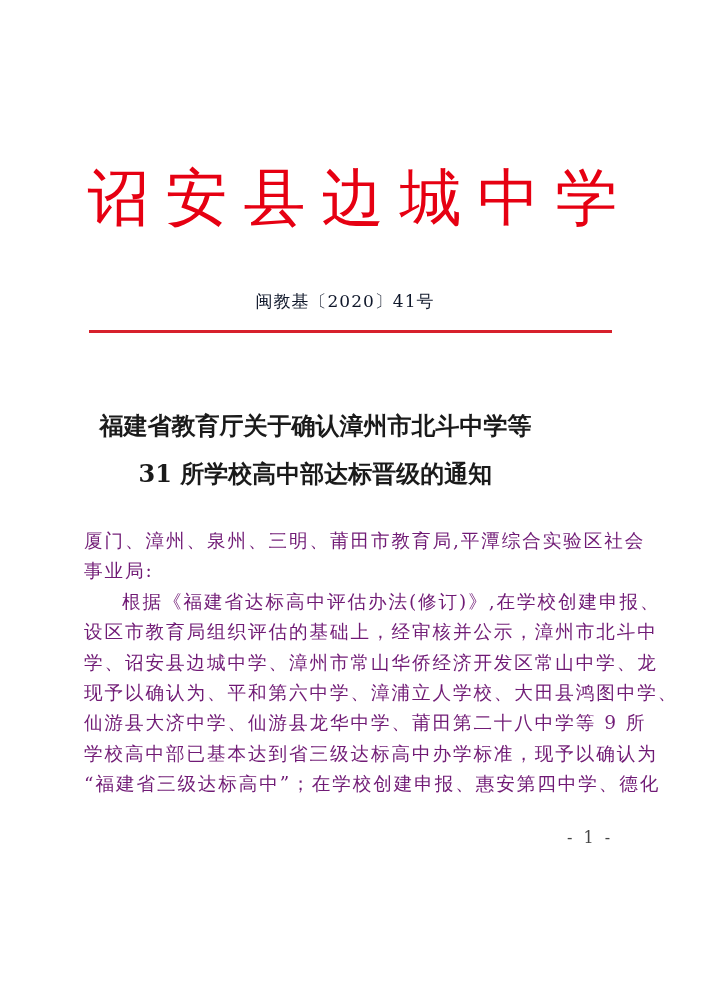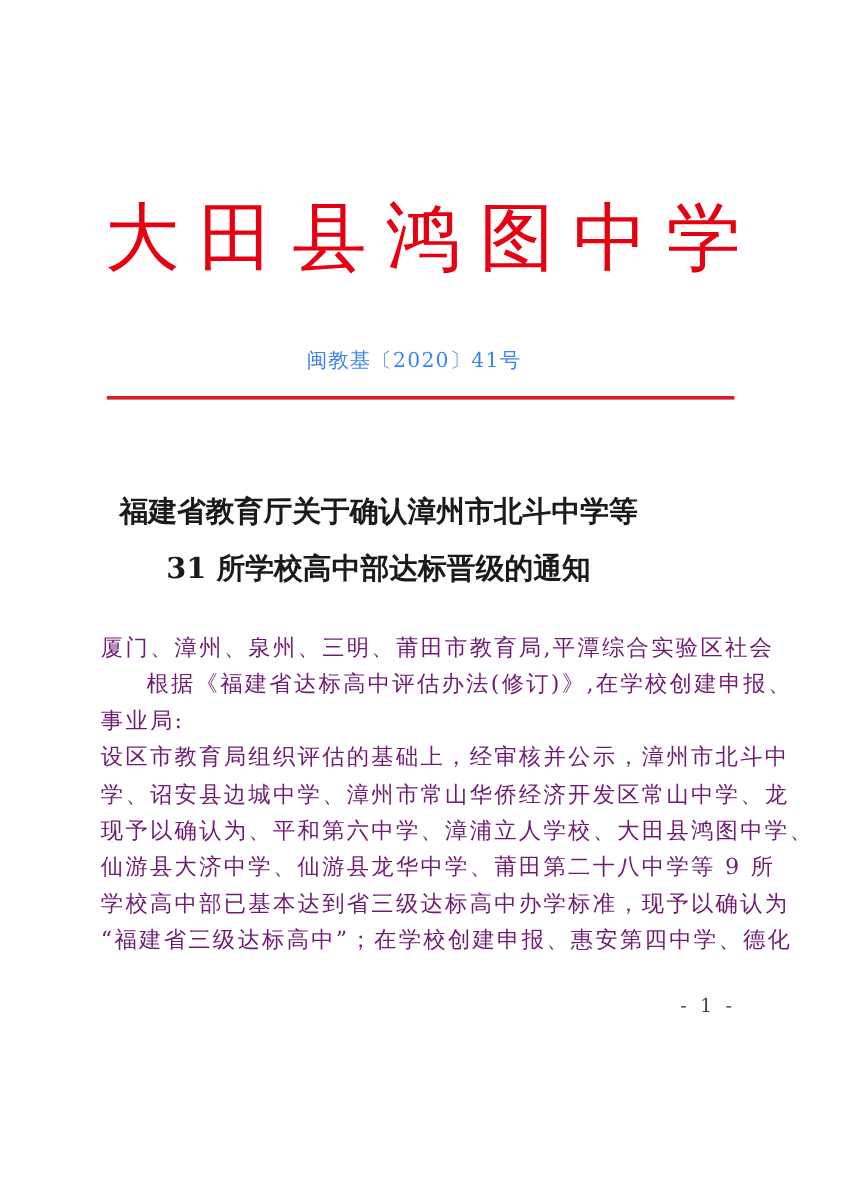--- a/index.html
+++ b/index.html
@@ -92,7 +92,7 @@
 </head>
 <body>
 
-<div class="masthead">大田县鸿图中学</div>
+<div class="masthead">诏安县边城中学</div>
 
 <div class="doc-number">闽教基〔2020〕41号</div>
 

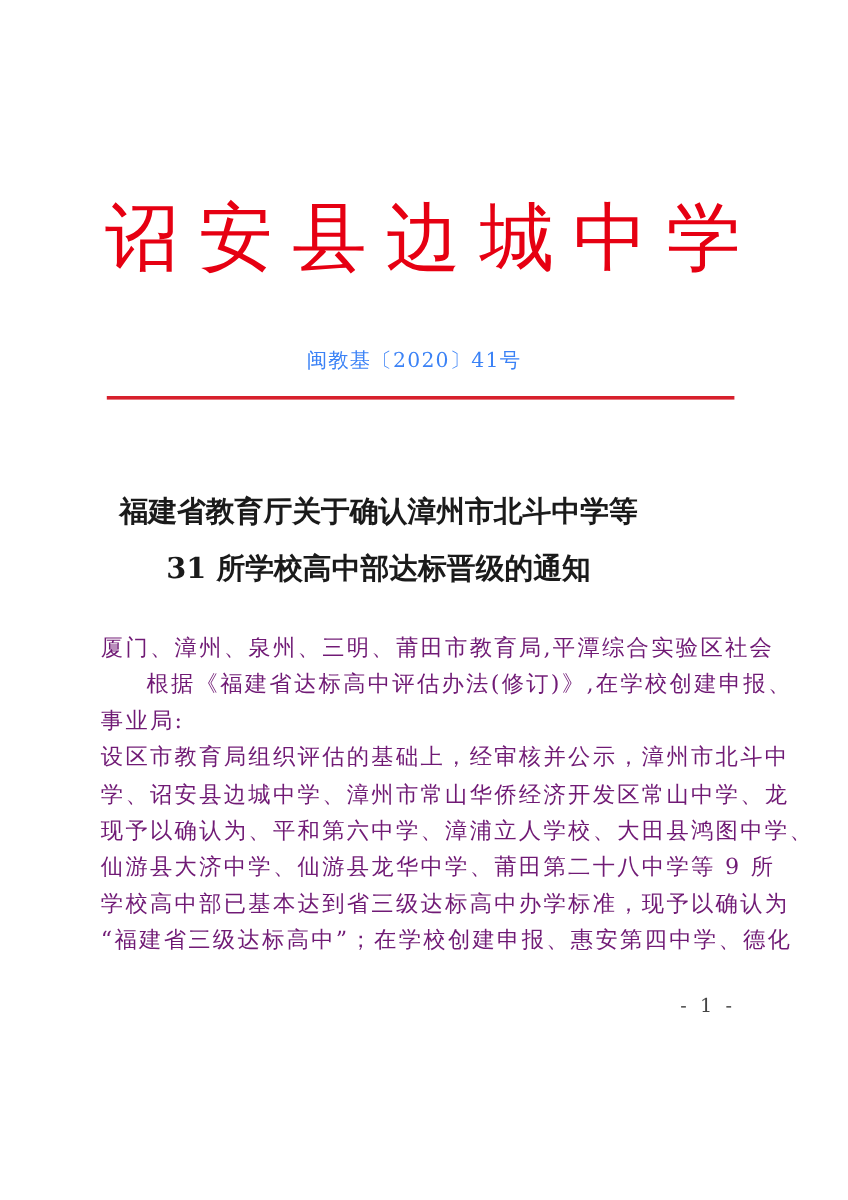--- a/index.html
+++ b/index.html
@@ -38,7 +38,7 @@
       text-align: center;
       font-size: 17px;
       line-height: 24px;
-      color: #3b82f6;
+      color: #0f172a;
       letter-spacing: 1px;
     }
     .red-rule {

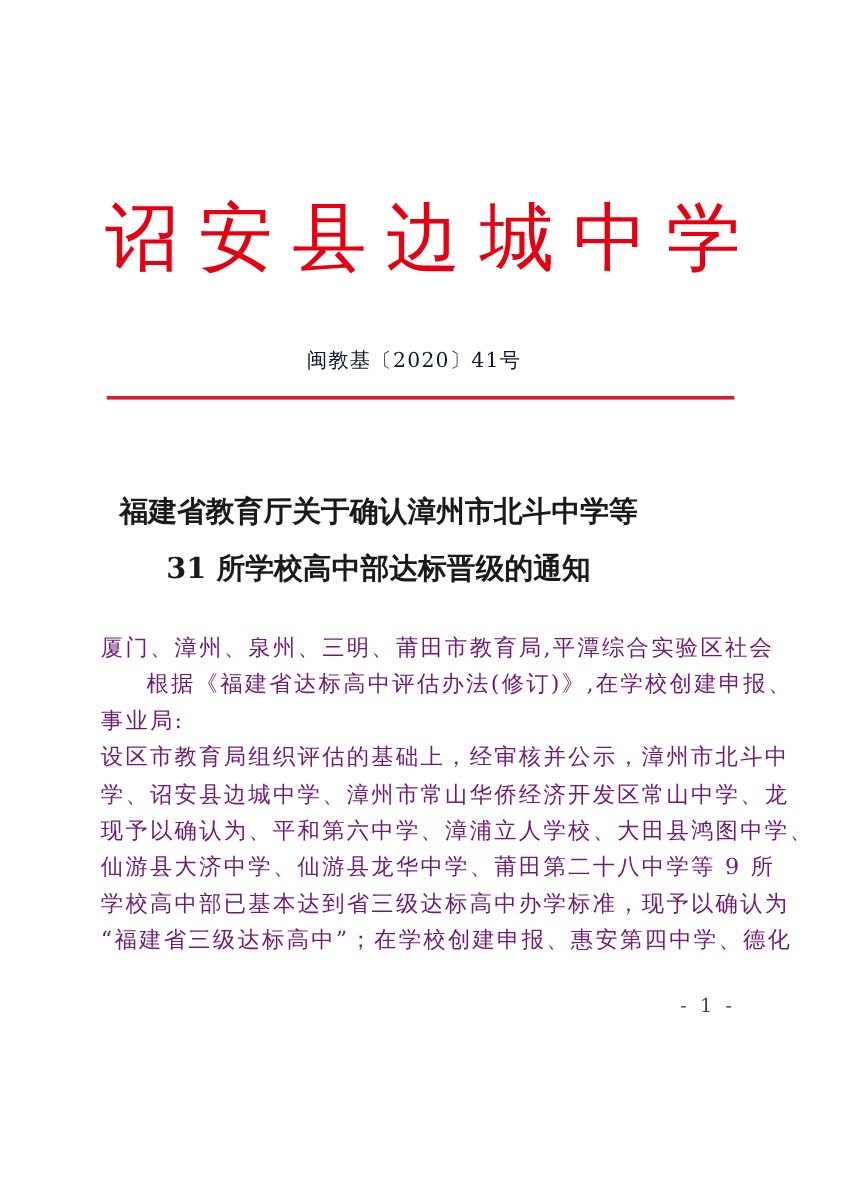--- a/index.html
+++ b/index.html
@@ -105,8 +105,8 @@
 
 <div class="body-text">
   <div class="line">厦门、漳州、泉州、三明、莆田市教育局,平潭综合实验区社会</div>
+  <div class="line">事业局:</div>
   <div class="line indent">根据《福建省达标高中评估办法(修订)》,在学校创建申报、</div>
-  <div class="line">事业局:</div>
   <div class="line">设区市教育局组织评估的基础上，经审核并公示，漳州市北斗中</div>
   <div class="line">学、诏安县边城中学、漳州市常山华侨经济开发区常山中学、龙</div>
   <div class="line">现予以确认为、平和第六中学、漳浦立人学校、大田县鸿图中学、</div>

